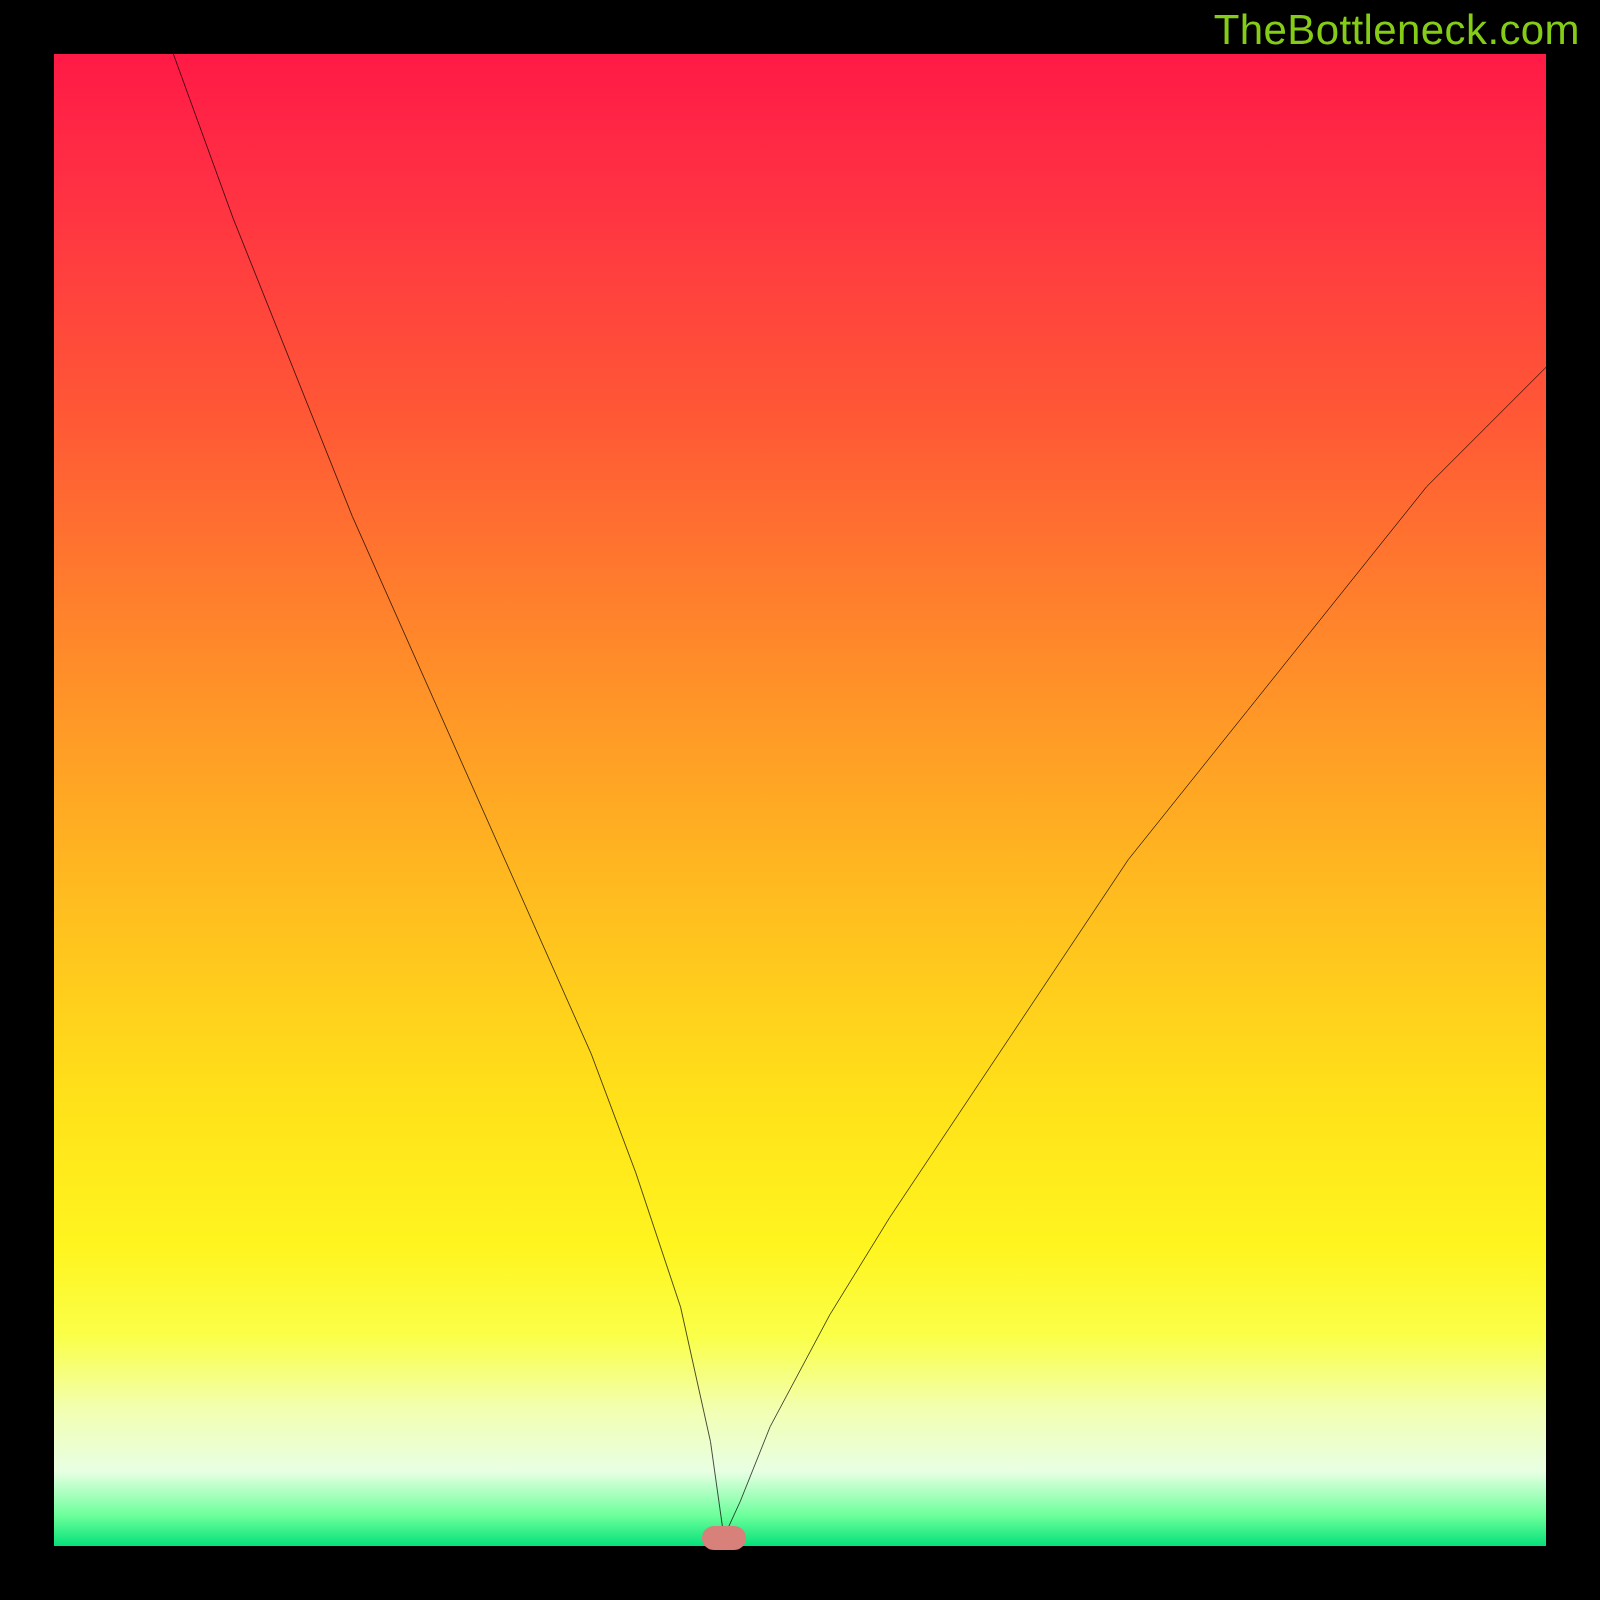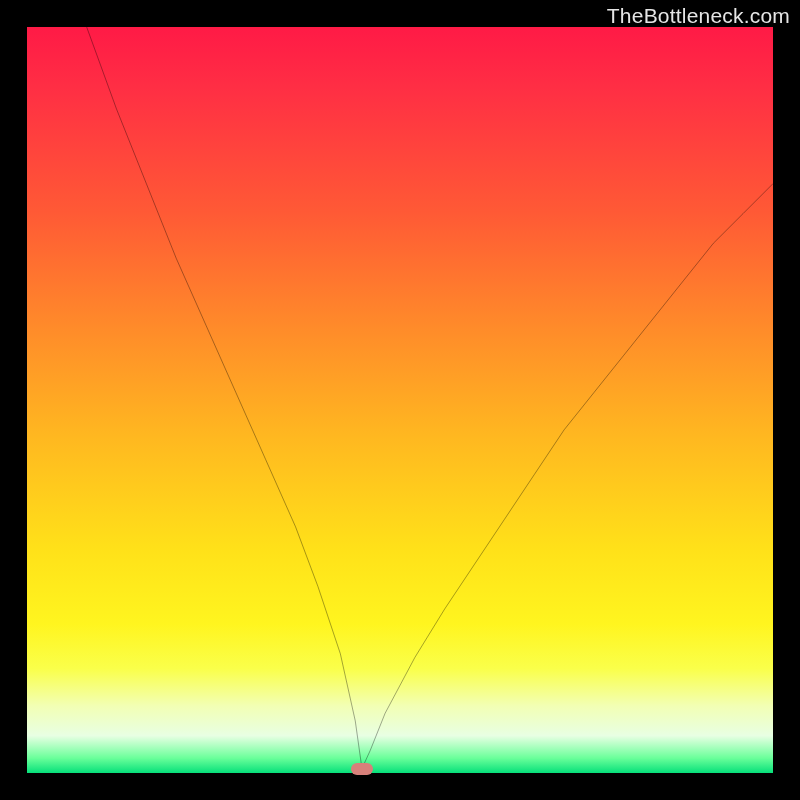--- a/index.html
+++ b/index.html
@@ -57,7 +57,7 @@
     position: absolute;
     top: 4px;
     right: 10px;
-    color: #e5e5e5;
+    color: #84cc16;
     font-size: 21px;
     font-weight: 500;
     letter-spacing: 0.2px;

